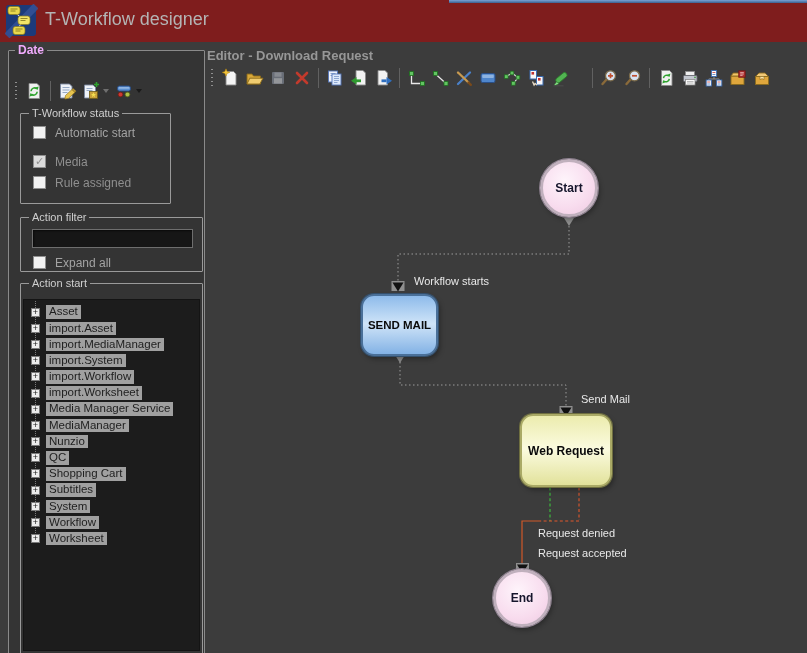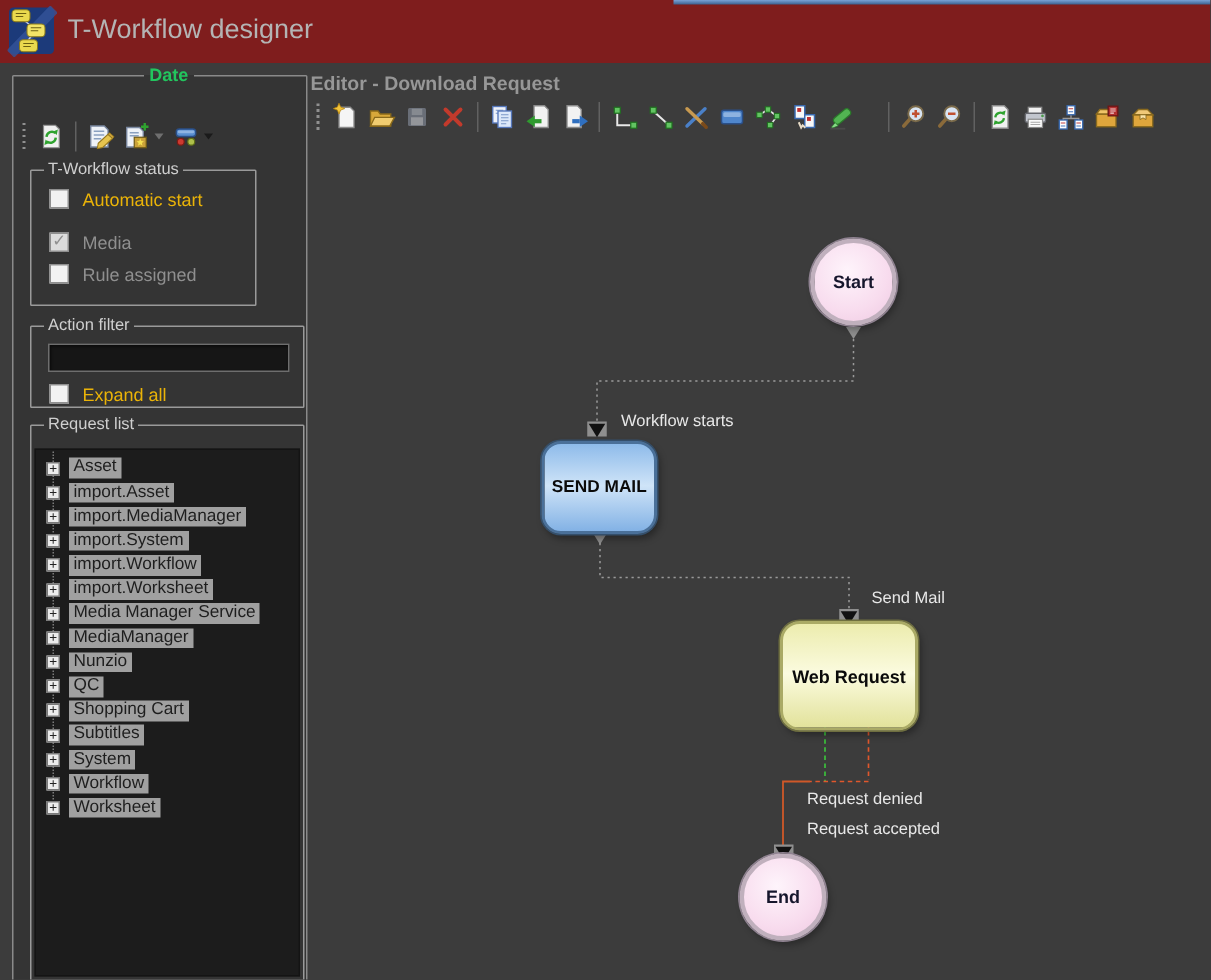--- a/index.html
+++ b/index.html
@@ -21,7 +21,7 @@
   fieldset { border:1px solid #787878; border-radius:1px; margin:0; padding:0; position:relative; }
   legend { padding:0 3px; margin-left:8px; font-size:11px; color:#cfcfcf; line-height:13px; }
   .left-panel { position:absolute; left:8px; top:44px; width:197px; height:612px; background:#343434; border-color:#8a8a8a; }
-  .left-panel > legend { font-weight:bold; font-size:12px; color:#22c55e; margin-left:6px;text-align:center; }
+  .left-panel > legend { font-weight:bold; font-size:12px; color:#f0abfc; margin-left:6px; }
 
   
   .lp-toolbar { position:absolute; left:3px; top:20px; right:4px; height:28px; display:flex; align-items:center; }

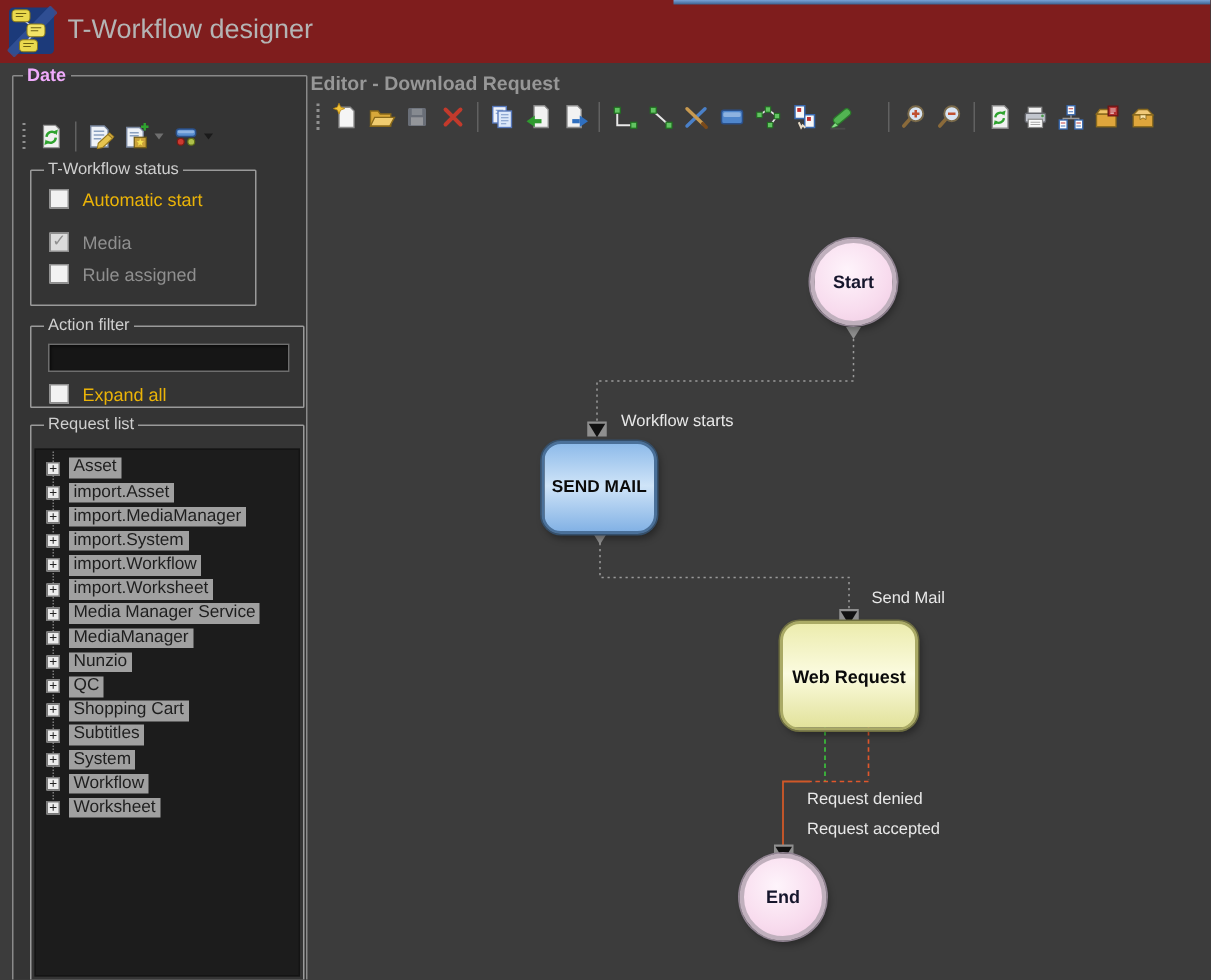--- a/index.html
+++ b/index.html
@@ -46,7 +46,7 @@
   .cb { width:13px; height:13px; background:#f2f2f2; border:1px solid #8f8f8f; flex:0 0 auto;
     font-size:11px; line-height:11px; text-align:center; color:#8f8f8f; }
   .cb.disabled { background:#dcdcdc; }
-  .cb-label { margin-left:9px; font-size:12px; color:#eab308; }
+  .cb-label { margin-left:9px; font-size:12px; color:#a3a3a3; }
   .cb-label.disabled { color:#8f8f8f; }
   .filter-input { display:block; margin:5px 0 0 11px; width:161px; height:19px;
     background:#161616; border:1px solid #6e6e6e; color:#d8d8d8; font-size:12px; padding:0 4px;

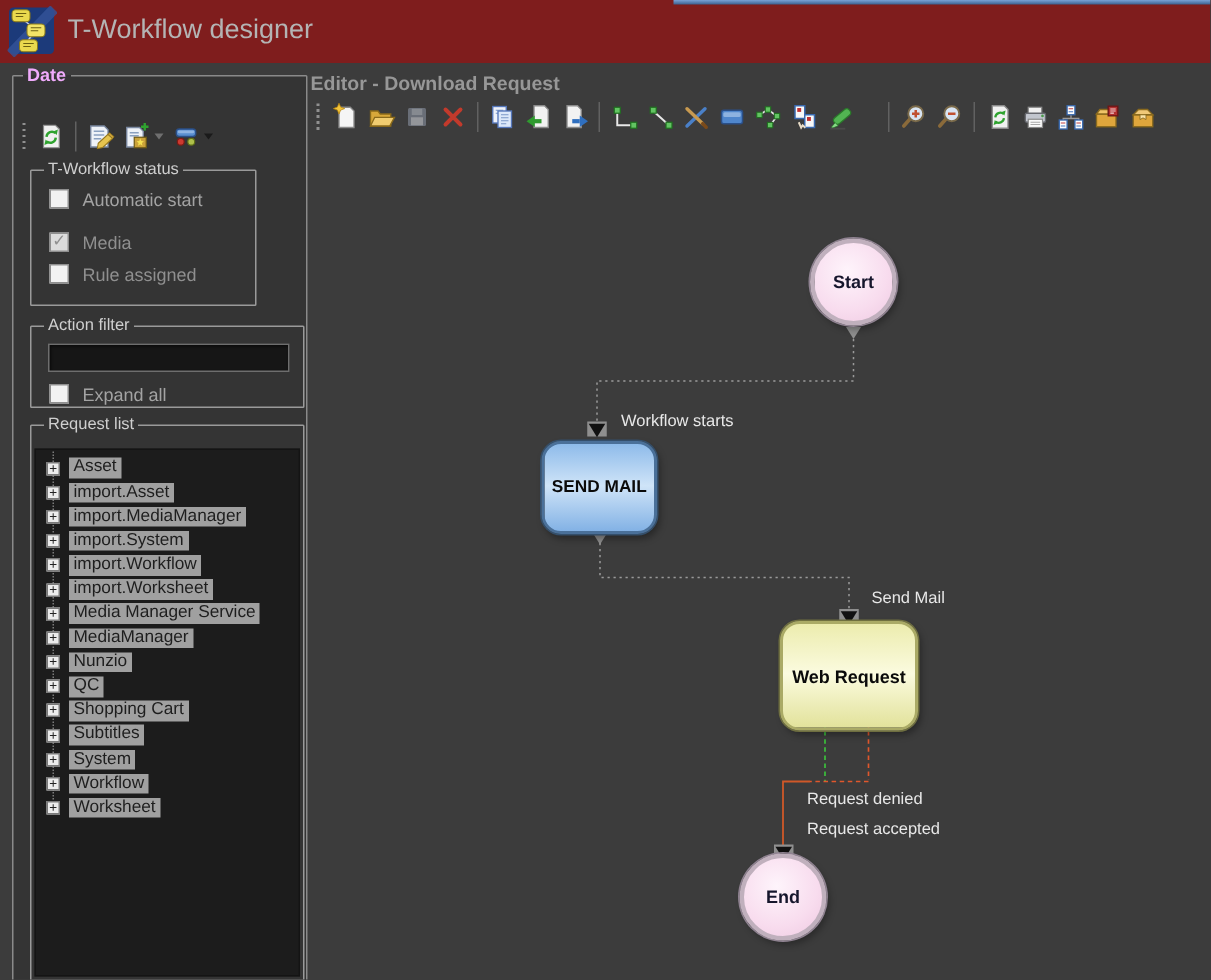--- a/index.html
+++ b/index.html
@@ -172,7 +172,7 @@
   </fieldset>
 
   <fieldset class="grp-actions">
-    <legend>Request list</legend>
+    <legend>Action start</legend>
     <div class="tree">
 
         <div class="tree-row">

